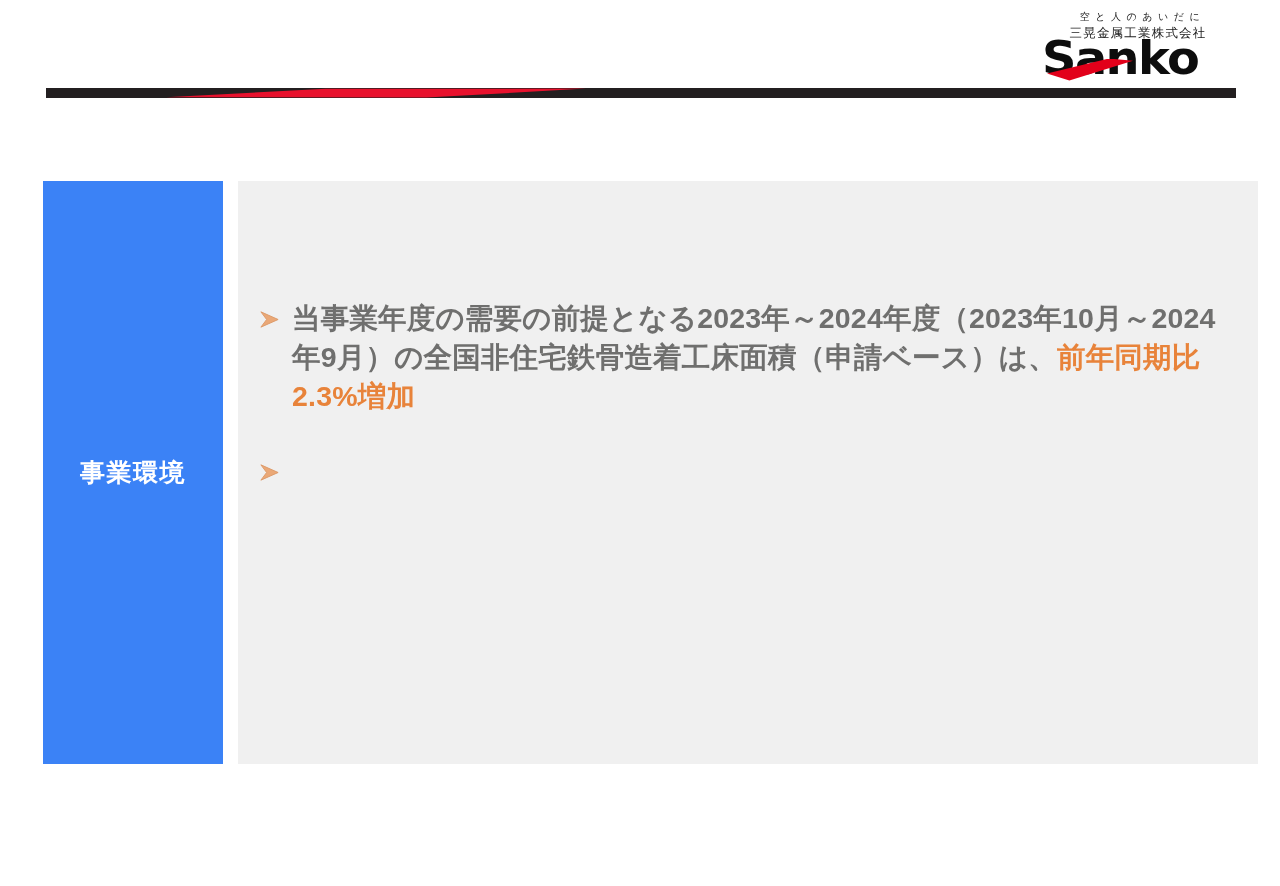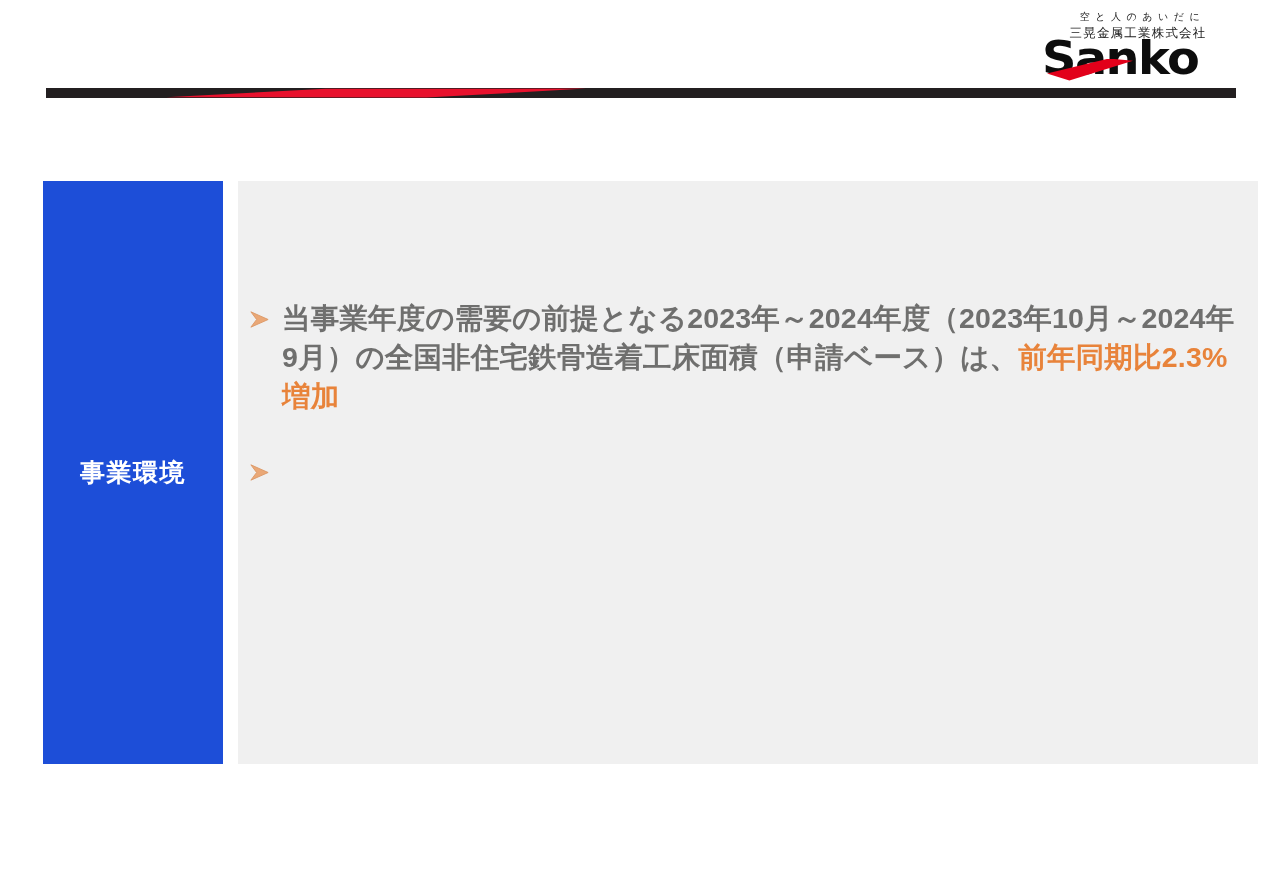--- a/index.html
+++ b/index.html
@@ -165,7 +165,7 @@
     height: 583px;
     background: #f0f0f0;
     box-sizing: border-box;
-    padding: 118px 18px 0 10px;
+    padding: 118px 18px 0 20px;
   }
 
   .bullet {

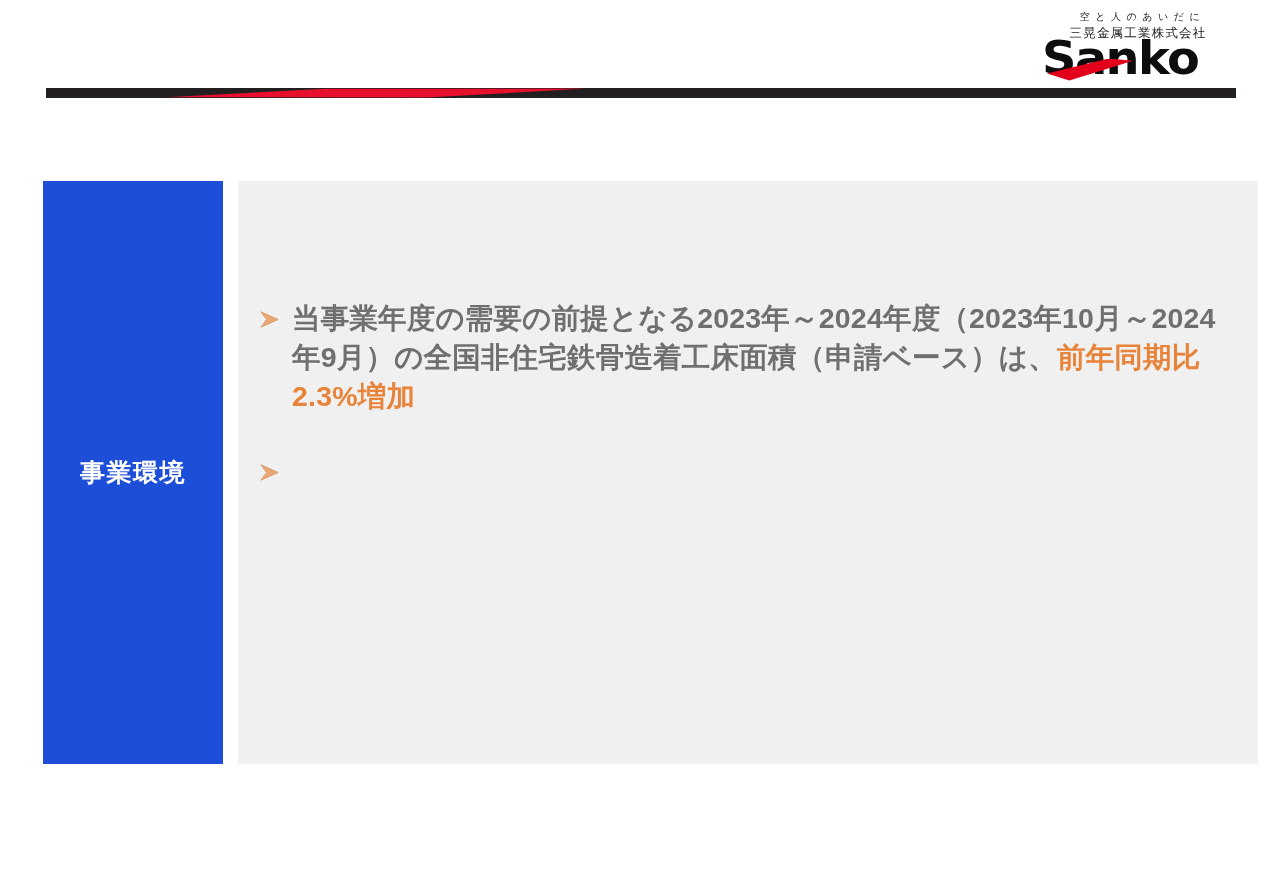--- a/index.html
+++ b/index.html
@@ -145,7 +145,7 @@
     top: 181px;
     width: 180px;
     height: 583px;
-    background: #1d4ed8;
+    background: #3b82f6;
     display: flex;
     align-items: center;
     justify-content: center;

